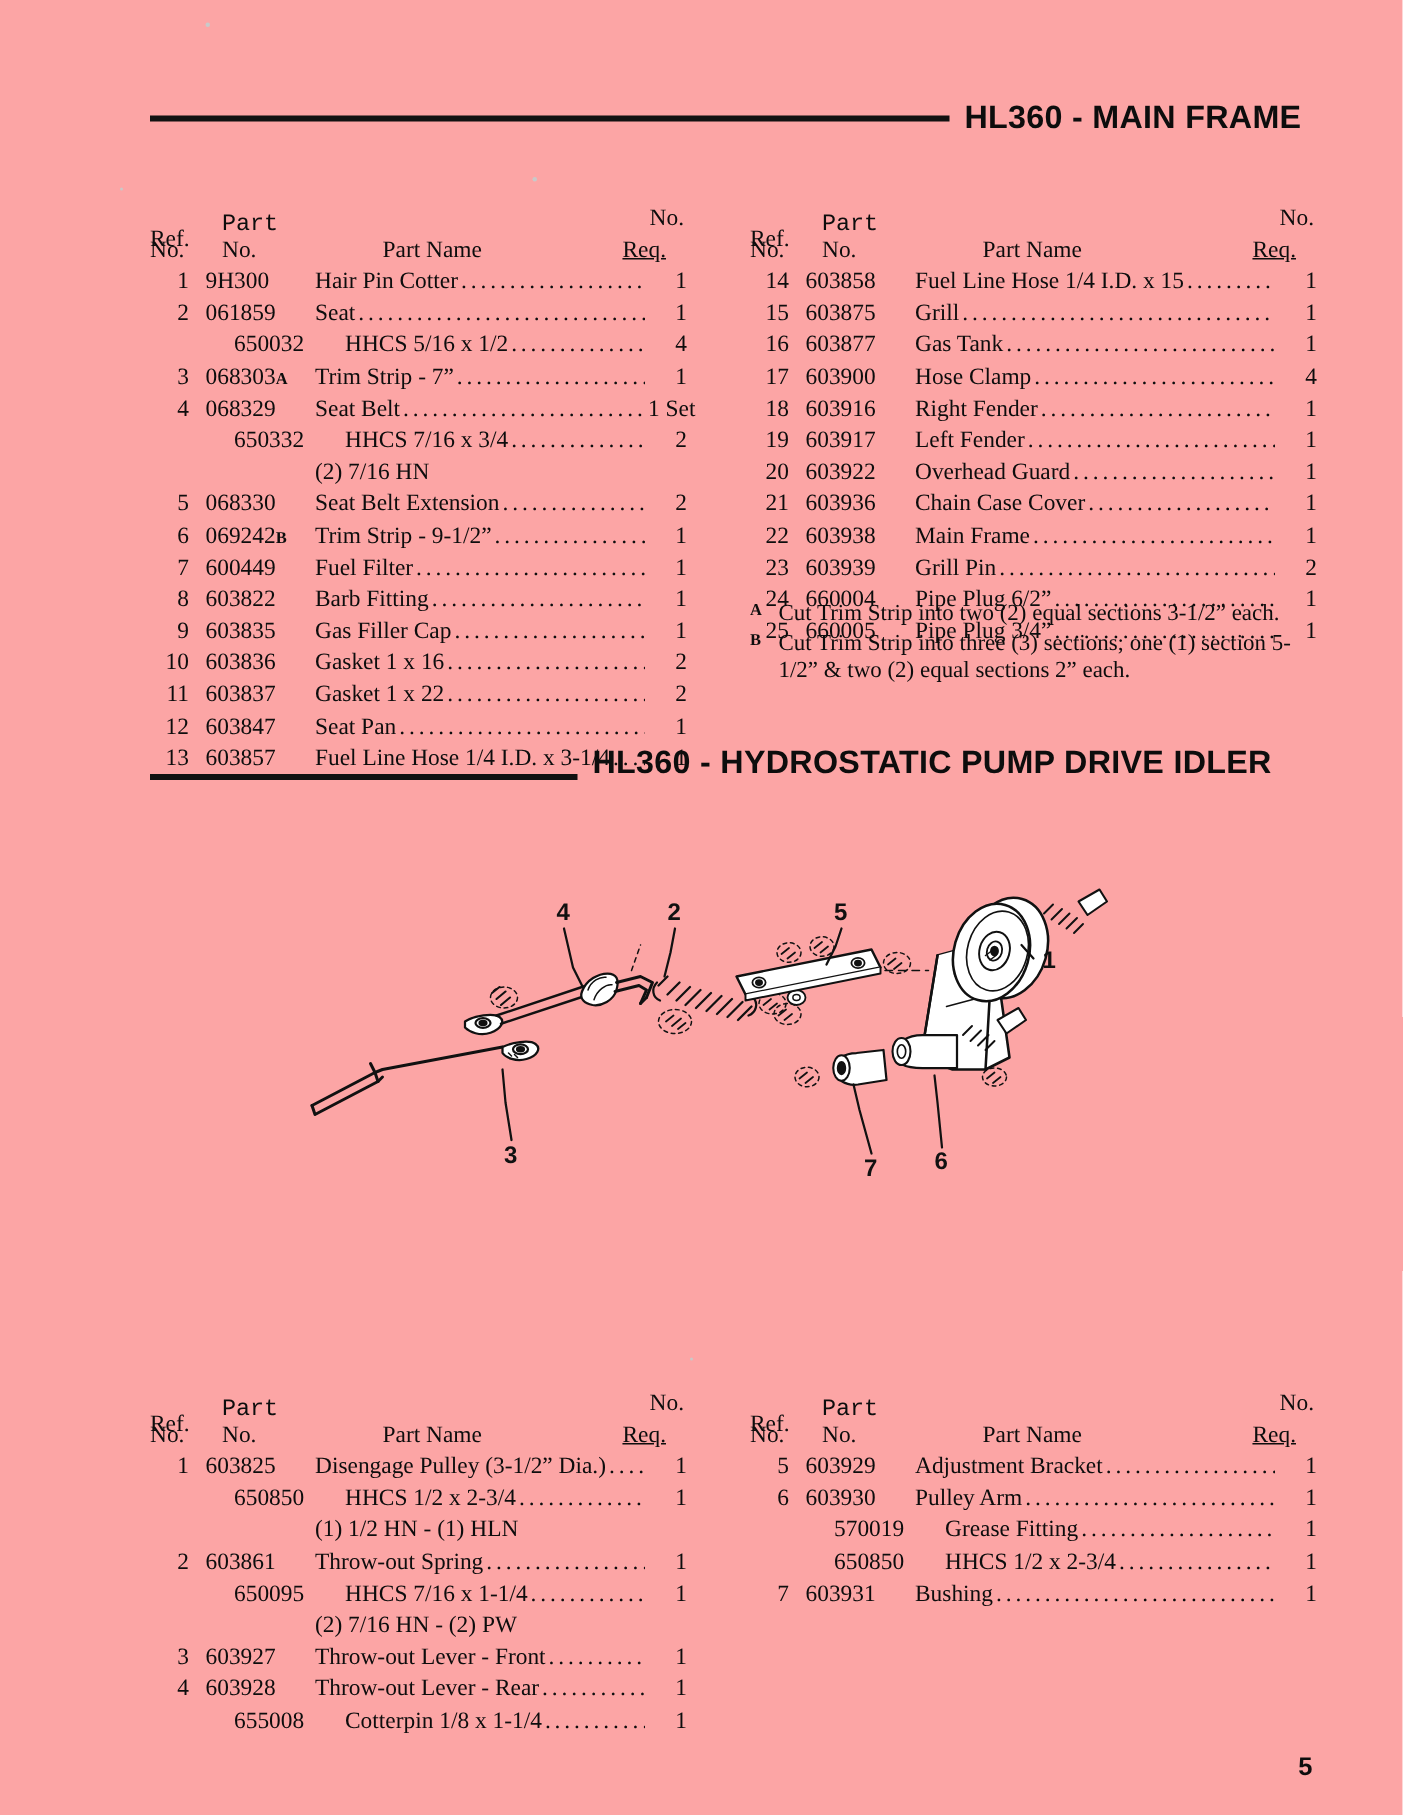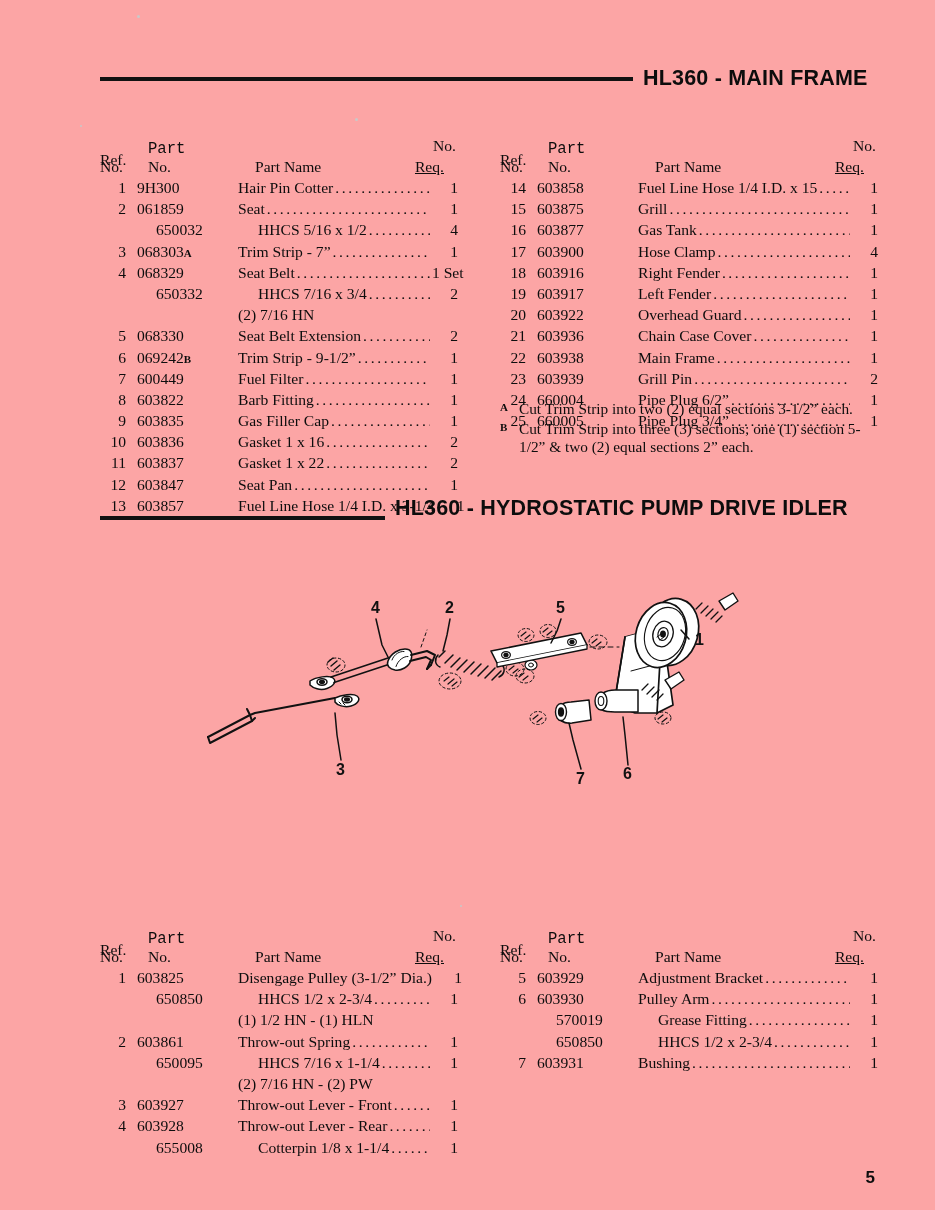--- a/index.html
+++ b/index.html
@@ -103,7 +103,6 @@
     display: flex;
     align-items: flex-start;
     white-space: nowrap;
-    margin-left: 28px;
   }
   .prow .nm.indent { left: 130px; }
   .prow .nm .label { flex: 0 0 auto; }

